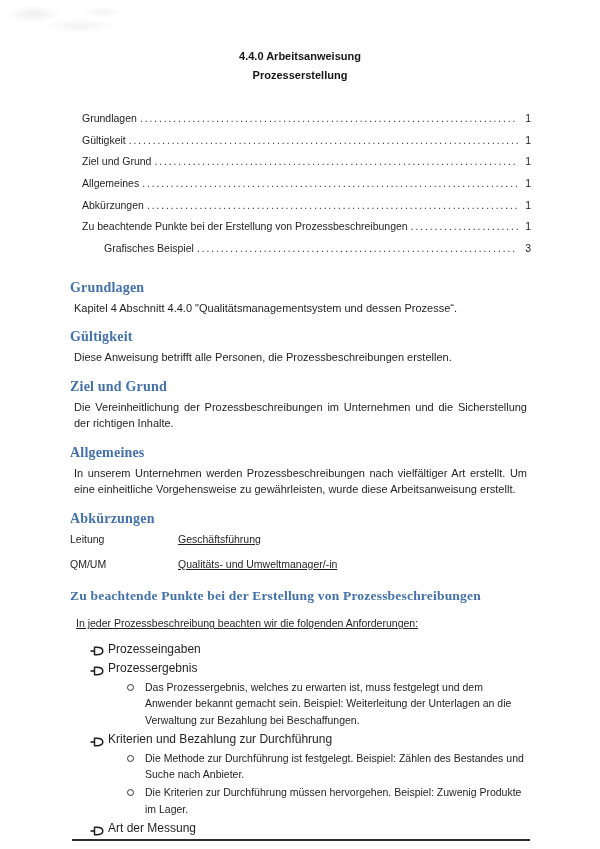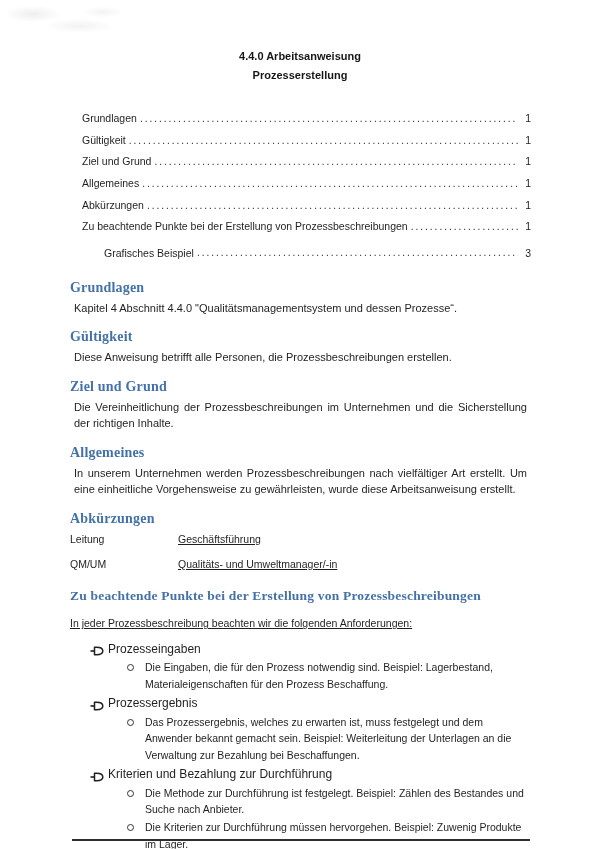--- a/index.html
+++ b/index.html
@@ -43,7 +43,7 @@
     font-size:10.5px;color:#1f1f1f;
     text-decoration:none;
   }
-  .toc-entry.lvl1{padding-left:34px;align-items:center;}
+  .toc-entry.lvl1{padding-left:34px;}
   .toc-label{white-space:nowrap;}
   .toc-leader{
     flex:1;overflow:hidden;white-space:nowrap;

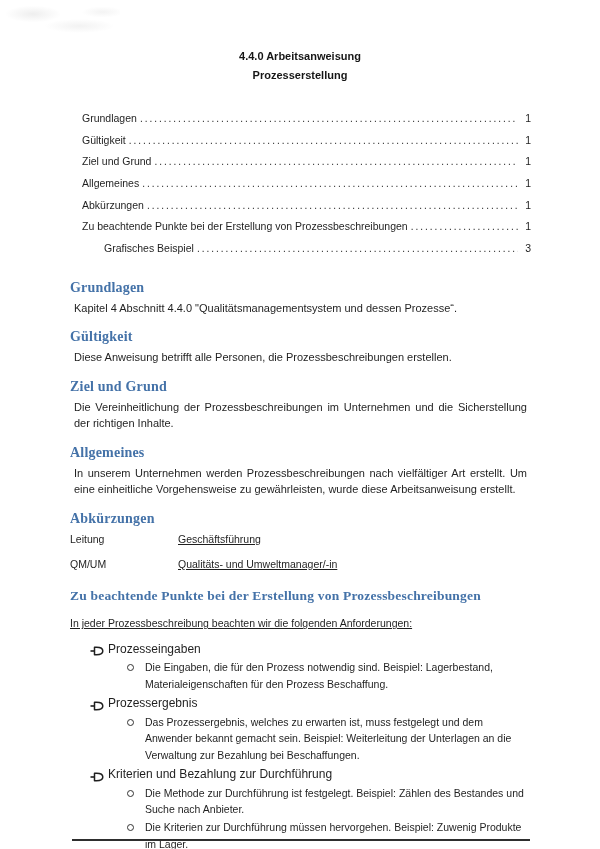--- a/index.html
+++ b/index.html
@@ -77,7 +77,7 @@
 
   
   .req-intro{
-    margin:11px 0 9px 0;
+    margin:11px 0 9px 6px;
     font-size:10.5px;line-height:16.5px;
     text-decoration:underline;
   }

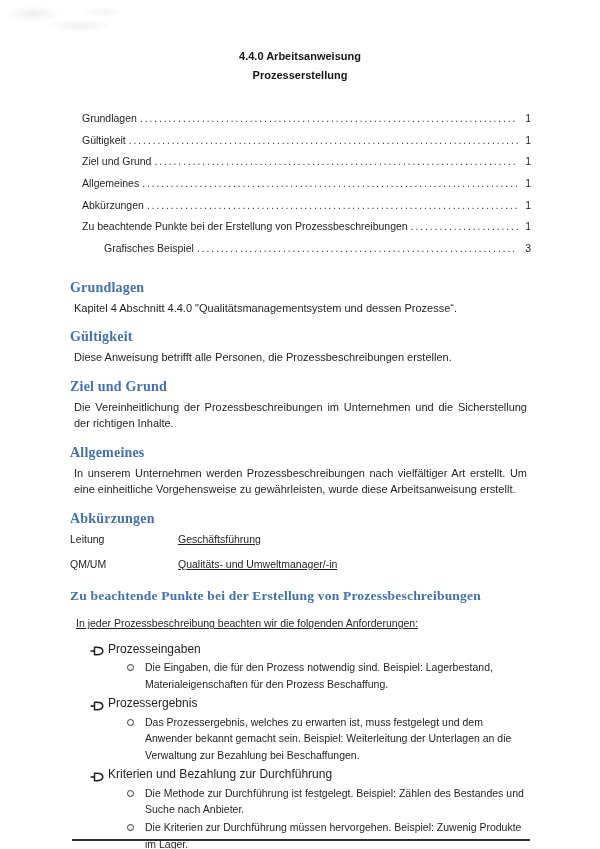--- a/index.html
+++ b/index.html
@@ -187,7 +187,6 @@
                 <path d="M0.5 5 H4.5" stroke="#1f1f1f" stroke-width="1.6" fill="none"></path>
                 <path d="M4.5 1.3 H6.5 C10.8 1.3 12.8 2.8 12.8 5 C12.8 7.2 10.8 8.7 6.5 8.7 H4.5 Z" stroke="#1f1f1f" stroke-width="1.5" fill="none" stroke-linejoin="round"></path>
               </svg></span><span>Prozesseingaben</span></li>
-          <li class="req-detail"><span class="o-marker"></span><span>Die Eingaben, die für den Prozess notwendig sind. Beispiel: Lagerbestand, Materialeigenschaften für den Prozess Beschaffung.</span></li>
           <li class="req-item"><span class="req-marker"><svg width="14" height="10" viewBox="0 0 14 10" xmlns="http://www.w3.org/2000/svg">
                 <path d="M0.5 5 H4.5" stroke="#1f1f1f" stroke-width="1.6" fill="none"></path>
                 <path d="M4.5 1.3 H6.5 C10.8 1.3 12.8 2.8 12.8 5 C12.8 7.2 10.8 8.7 6.5 8.7 H4.5 Z" stroke="#1f1f1f" stroke-width="1.5" fill="none" stroke-linejoin="round"></path>

